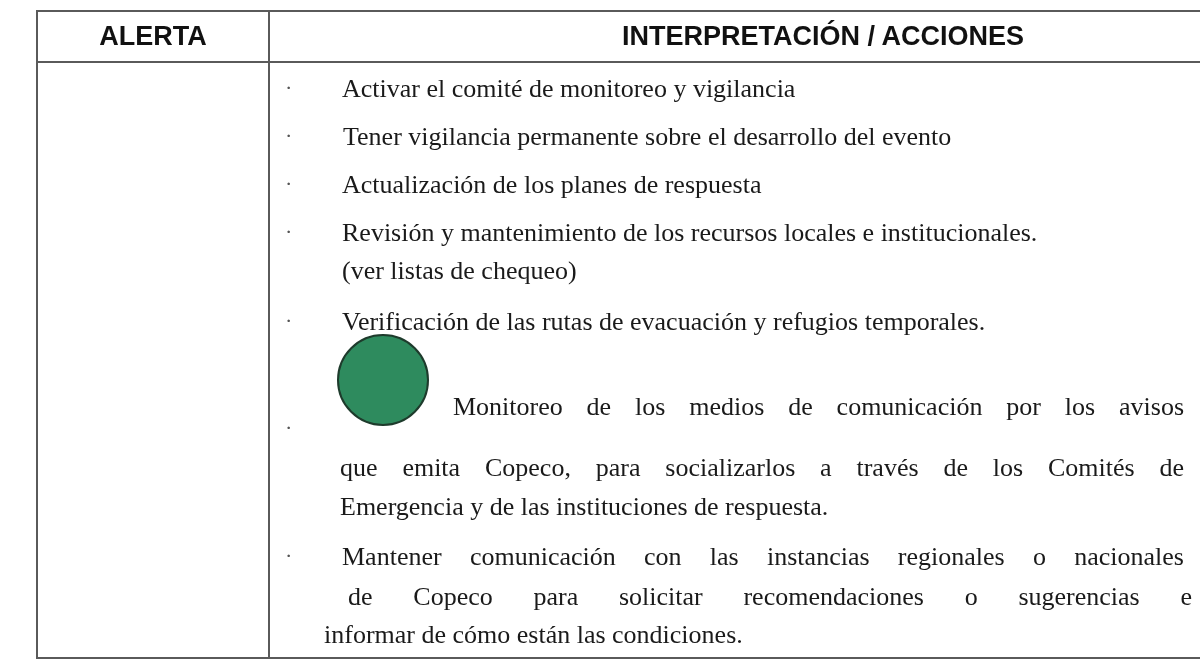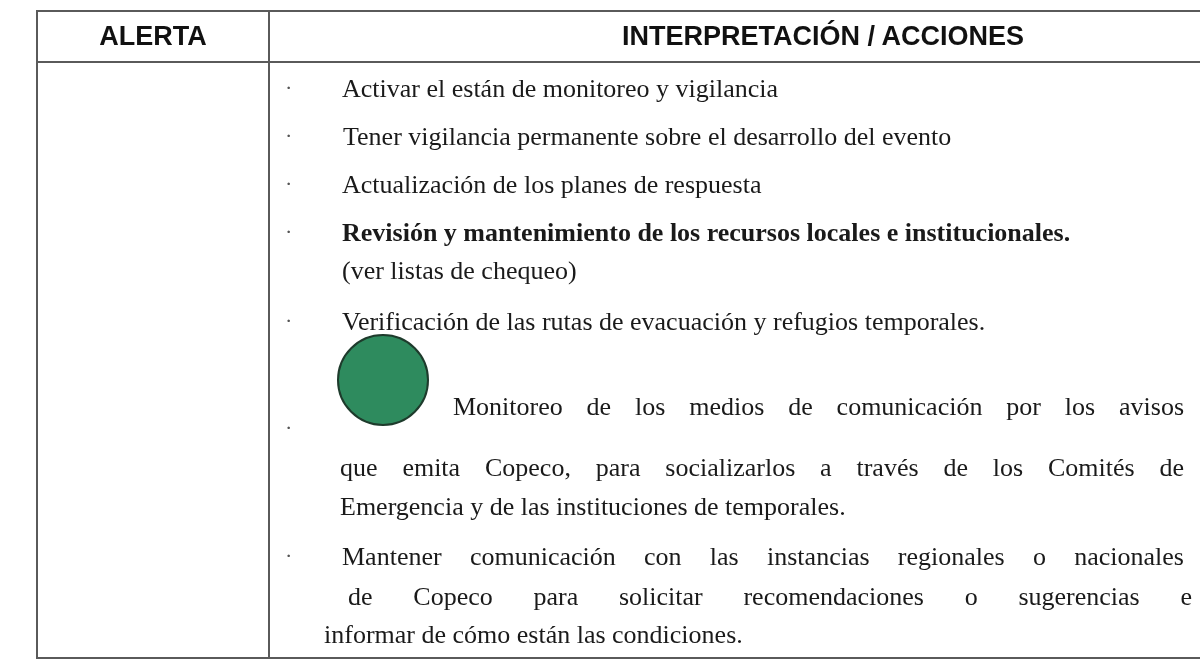--- a/index.html
+++ b/index.html
@@ -119,7 +119,7 @@
 
   <div>
     <span class="bullet" style="top:75px;">·</span>
-    <span class="text" style="left:342px; top:74px;">Activar el están de monitoreo y vigilancia</span>
+    <span class="text" style="left:342px; top:74px;">Activar el comité de monitoreo y vigilancia</span>
   </div>
 
   <div>

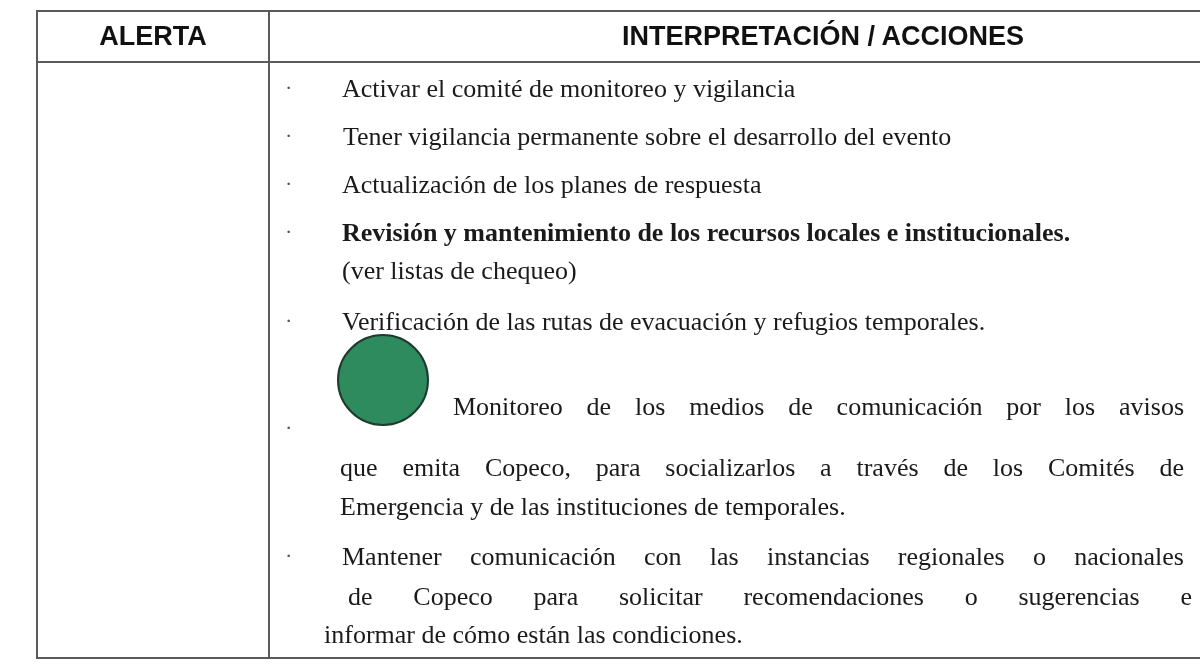--- a/index.html
+++ b/index.html
@@ -134,7 +134,7 @@
 
   <div>
     <span class="bullet" style="top:219px;">·</span>
-    <span class="text" style="left:342px; top:218px;font-weight:bold;">Revisión y mantenimiento de los recursos locales e institucionales.</span>
+    <span class="text" style="left:342px; top:218px;">Revisión y mantenimiento de los recursos locales e institucionales.</span>
     <span class="text" style="left:342px; top:256px;">(ver listas de chequeo)</span>
   </div>
 

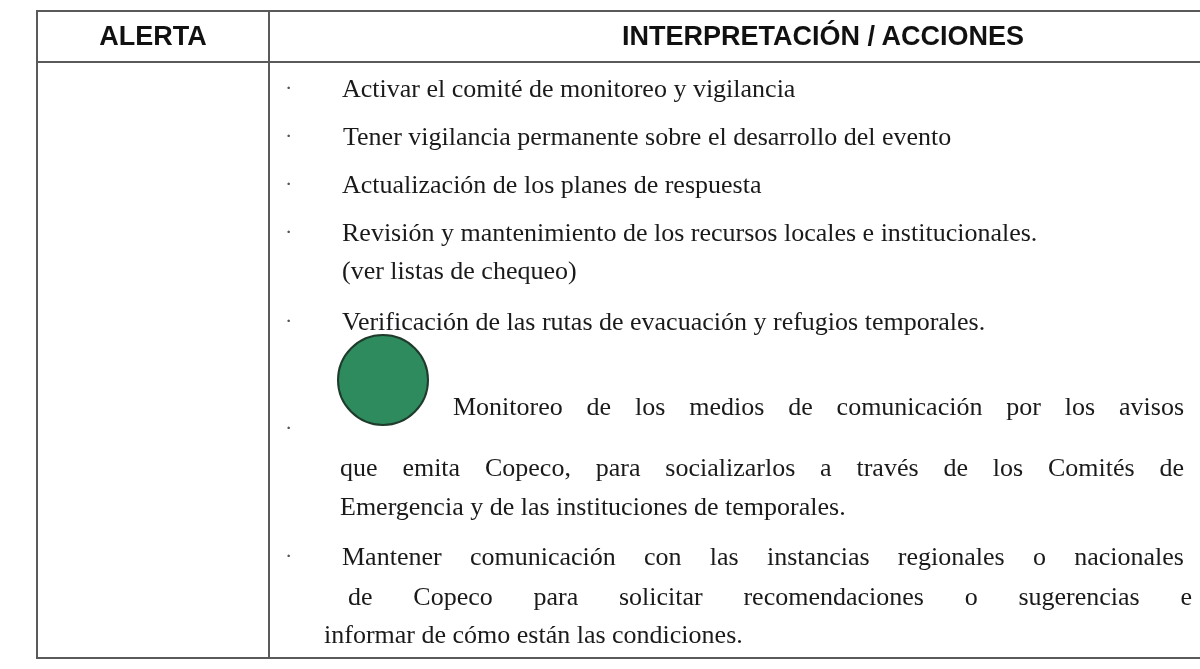--- a/index.html
+++ b/index.html
@@ -148,7 +148,7 @@
     <span class="bullet" style="top:415px;">·</span>
     <span class="text" style="left:453px; top:392px; width:731px; text-align:justify; text-align-last:justify; white-space:normal;">Monitoreo de los medios de comunicación por los avisos</span>
     <span class="text justified" style="top:453px; left:340px; width:844px;">que emita Copeco, para socializarlos a través de los Comités de</span>
-    <span class="text" style="left:340px; top:492px;">Emergencia y de las instituciones de temporales.</span>
+    <span class="text" style="left:340px; top:492px;">Emergencia y de las instituciones de respuesta.</span>
   </div>
 
   <div>

